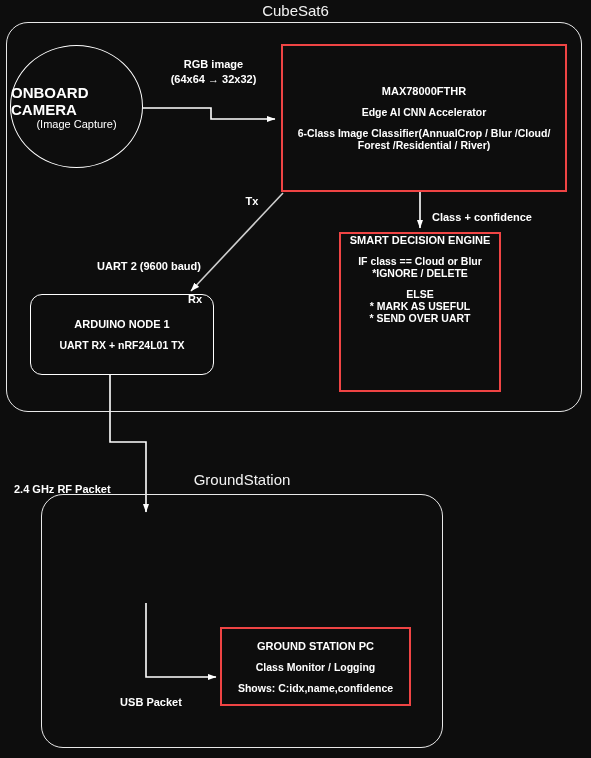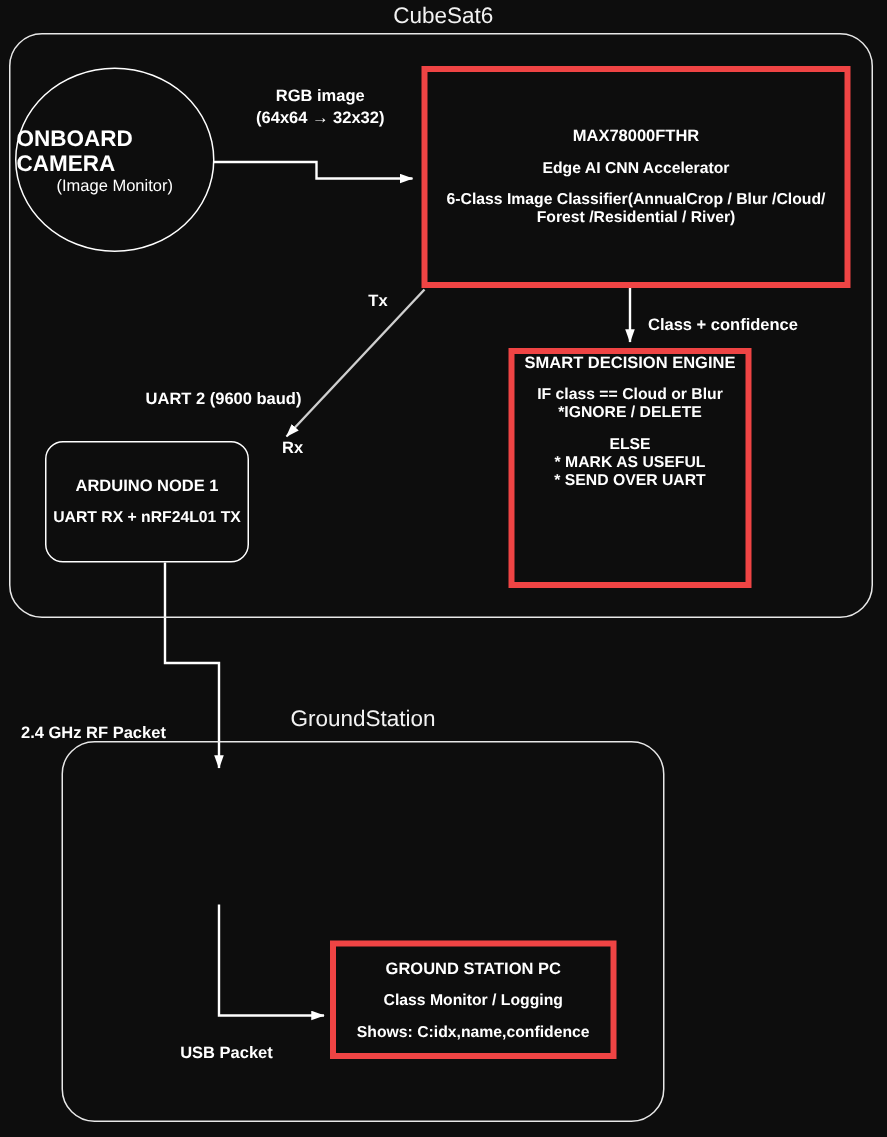--- a/index.html
+++ b/index.html
@@ -64,7 +64,7 @@
   .blockbox {
     position: absolute;
     box-sizing: border-box;
-    border: 4px solid #ef4444;
+    border: 2px solid #ef4444;
     background: #0d0d0d;
     display: flex;
     flex-direction: column;

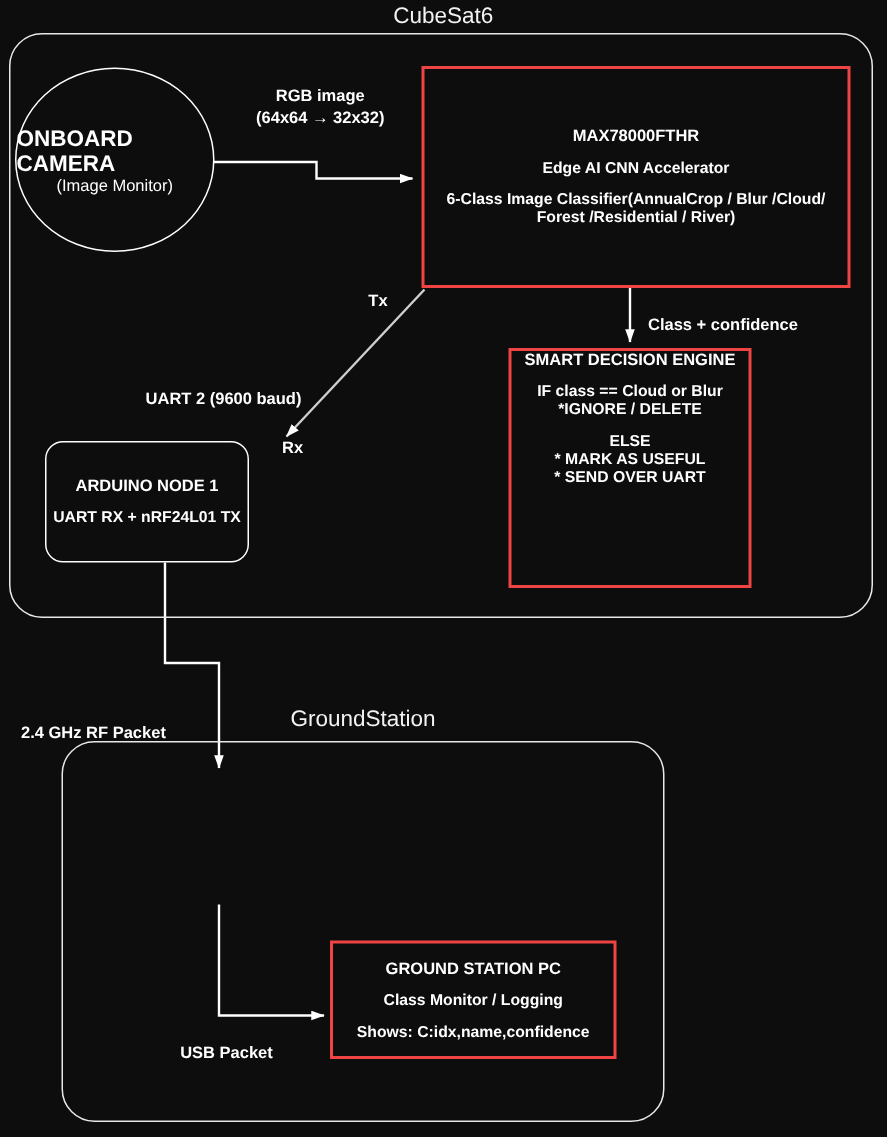--- a/index.html
+++ b/index.html
@@ -130,7 +130,7 @@
 
   <div class="circle-node" style="left:10px; top:45px; width:133px; height:123px;">
     <div class="circle-line1">ONBOARD CAMERA</div>
-    <div class="circle-line2">(Image Monitor)</div>
+    <div class="circle-line2">(Image Capture)</div>
   </div>
 
   <div class="blockbox" style="left:281px; top:44px; width:286px; height:148px;">

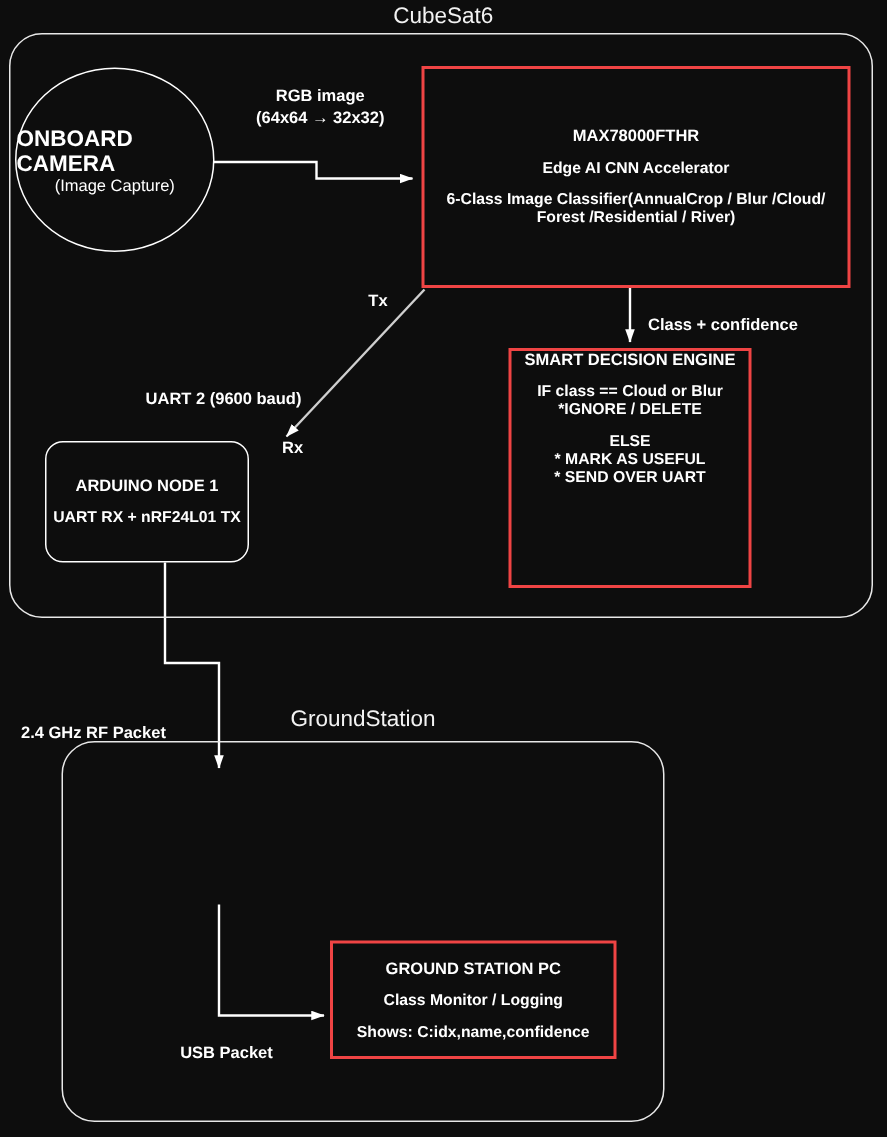--- a/index.html
+++ b/index.html
@@ -153,7 +153,7 @@
     <div class="box-line">* SEND OVER UART</div>
   </div>
 
-  <div class="roundbox" style="left:30px; top:294px; width:136px; height:81px;">
+  <div class="roundbox" style="left:30px; top:294px; width:184px; height:81px;">
     <div class="box-title">ARDUINO NODE 1</div>
     <div class="spacer"></div>
     <div class="box-line">UART RX + nRF24L01 TX</div>

